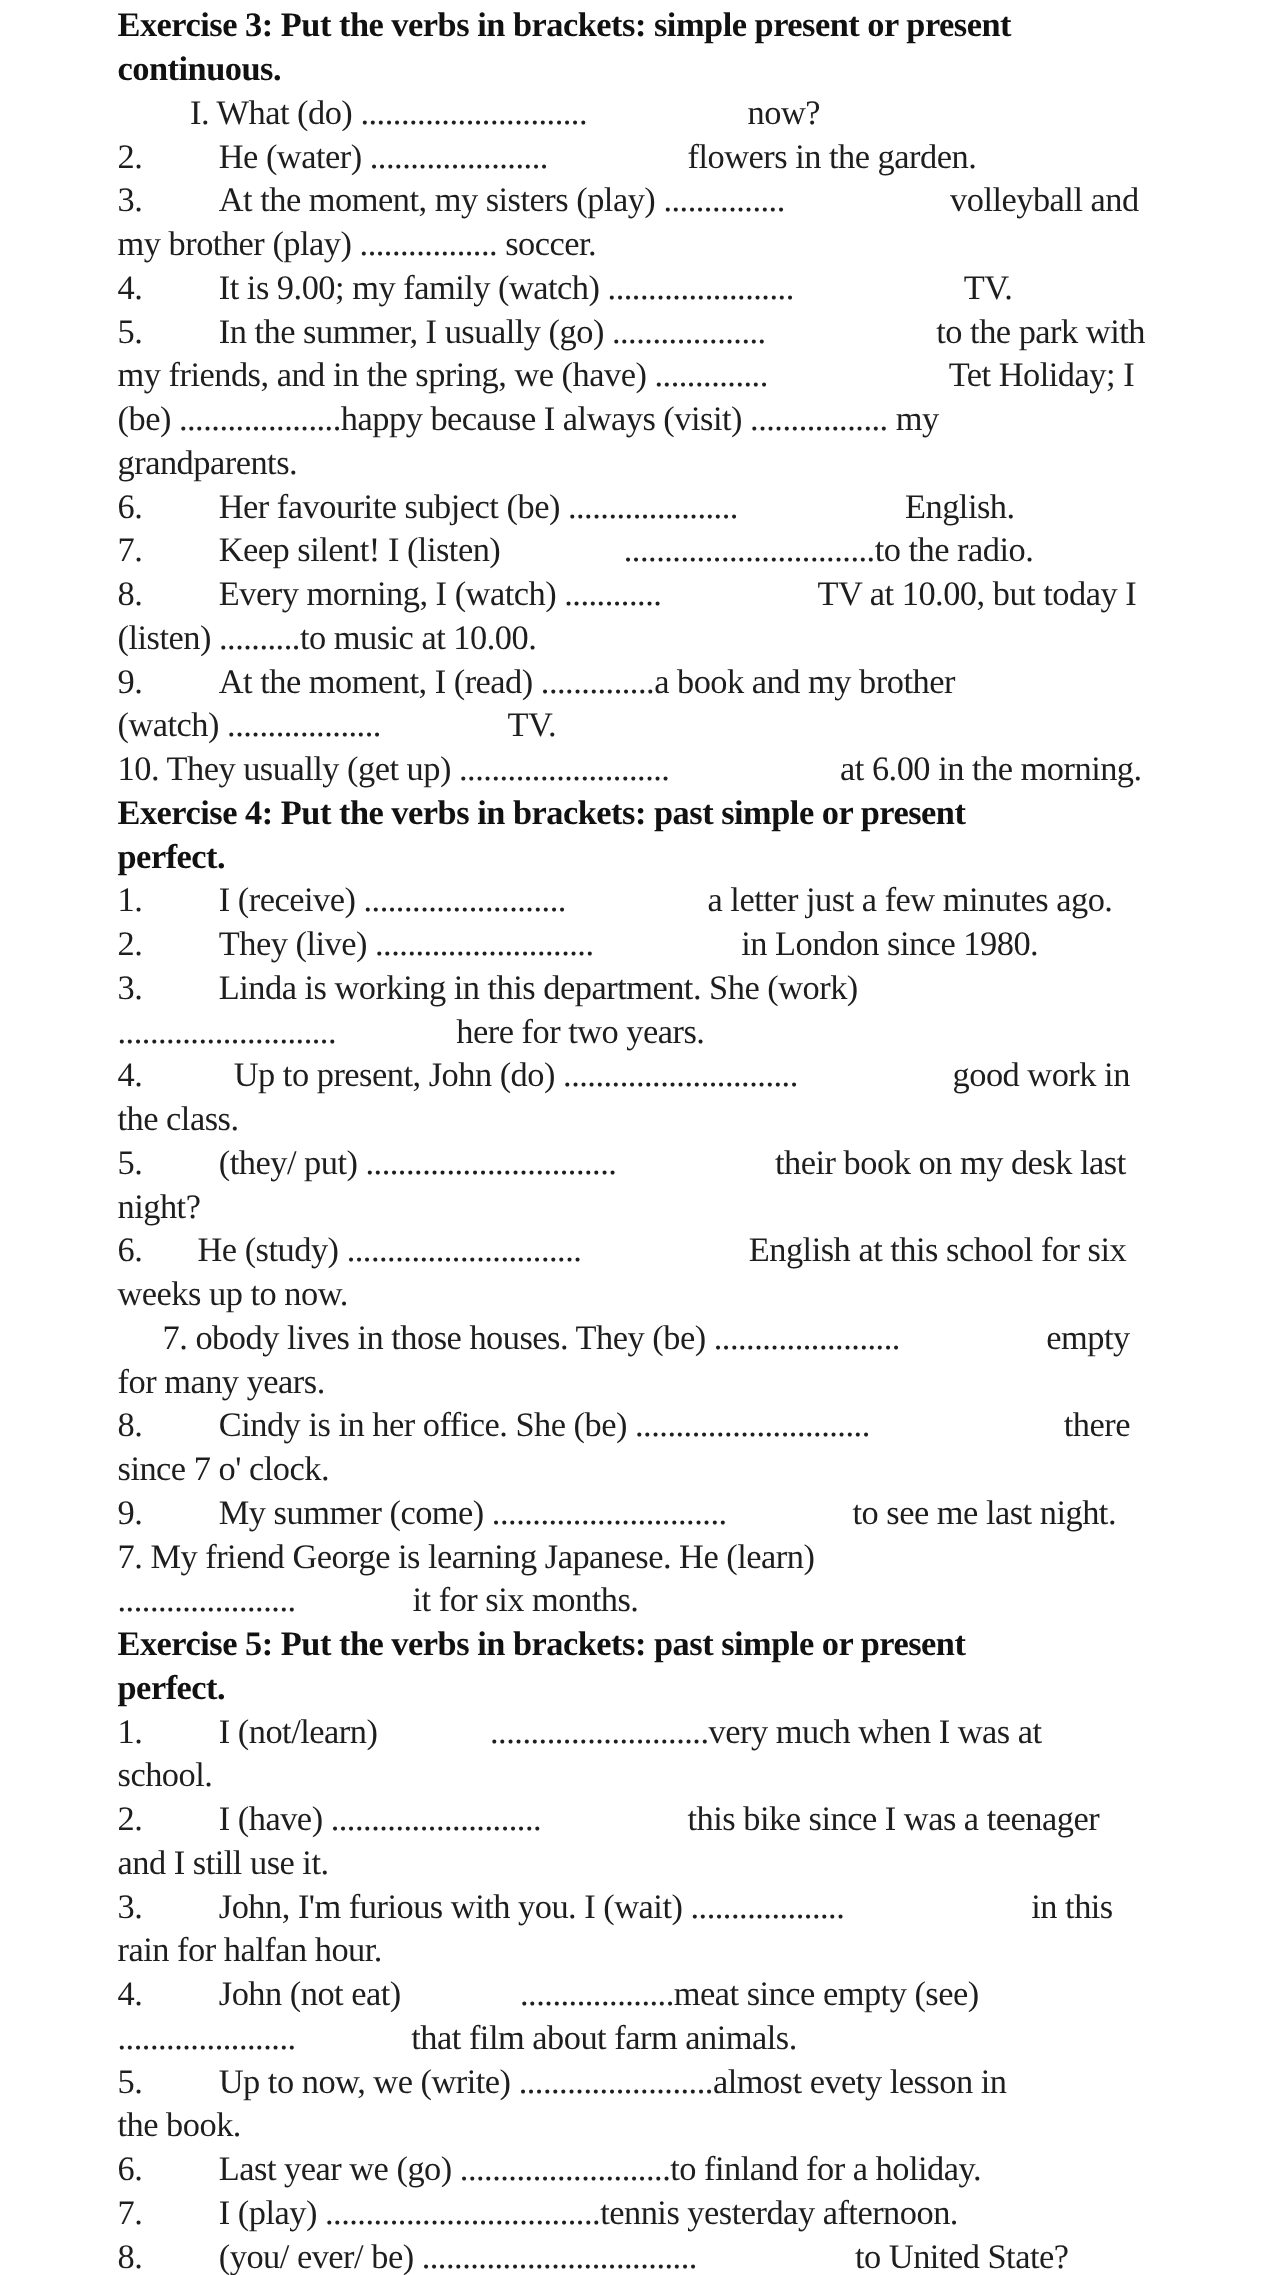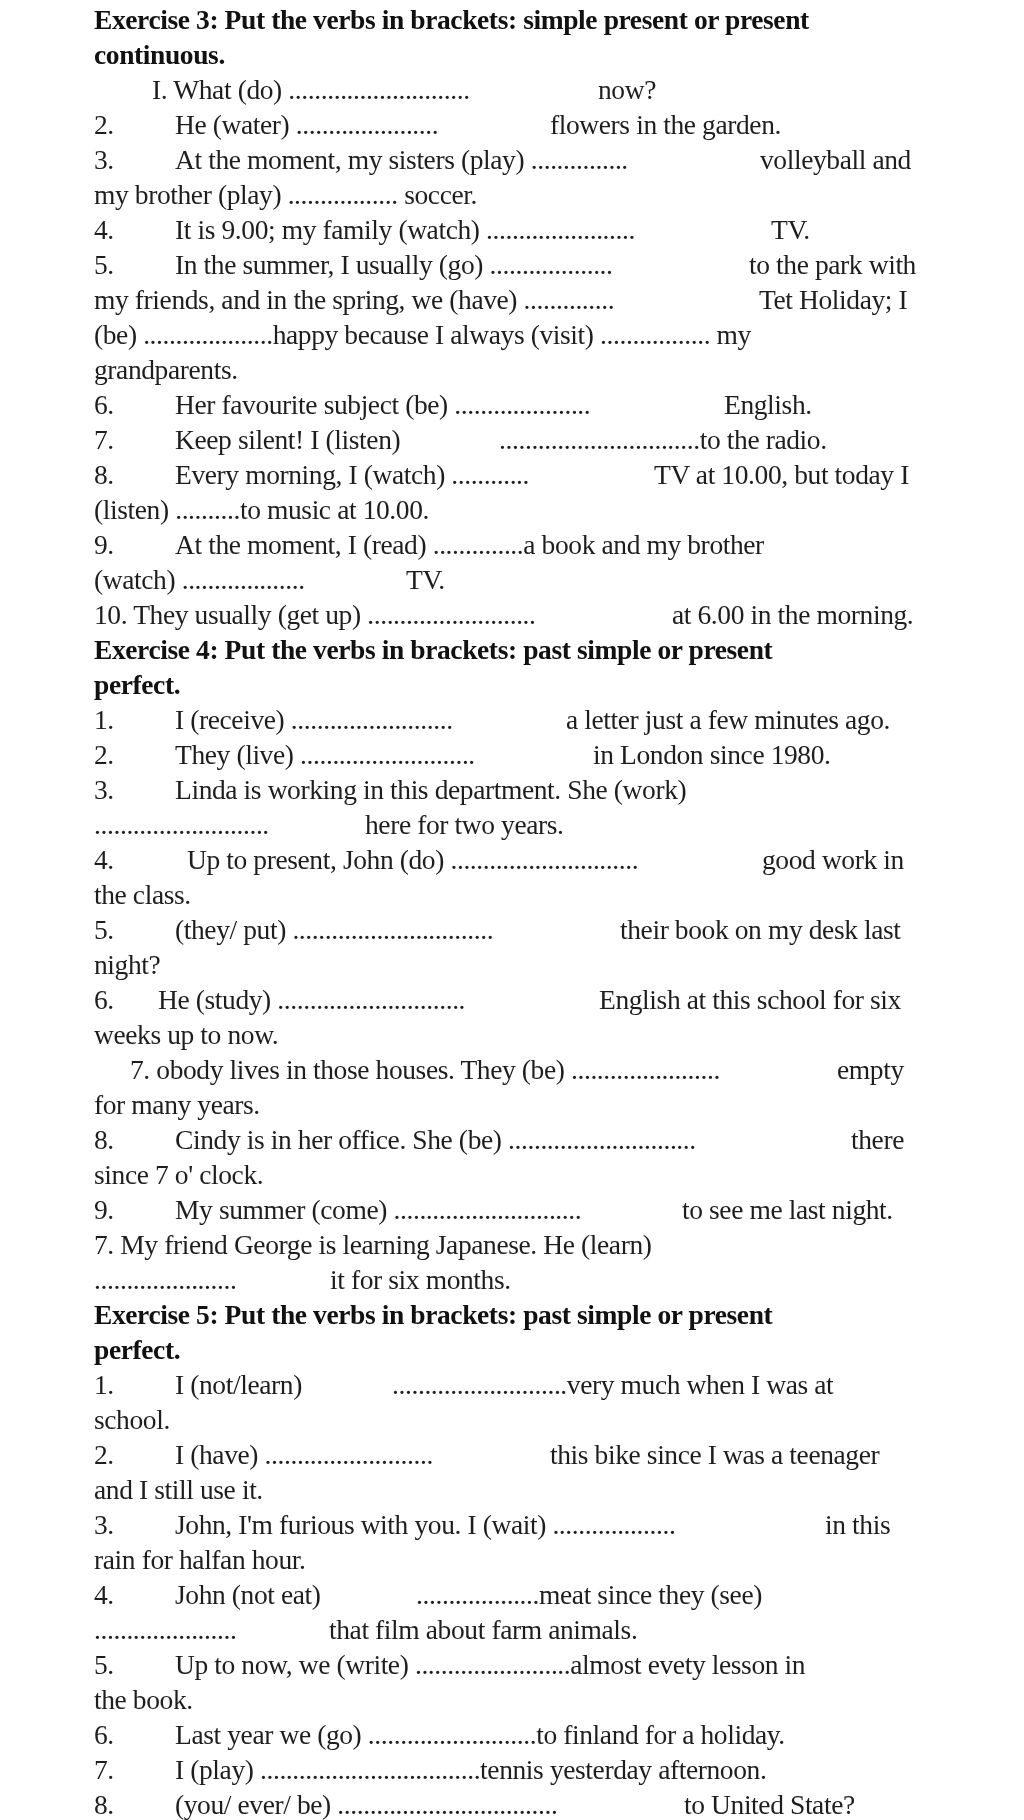--- a/index.html
+++ b/index.html
@@ -65,7 +65,7 @@
     <div class="line" style="top: 1472px;"><span class="seg" style="left: 0px;">and I still use it.</span></div>
     <div class="line" style="top: 1507px;"><span class="seg" style="left: 0px;">3.</span><span class="seg" style="left: 81px;">John, I'm furious with you. I (wait) ...................</span><span class="seg" style="left: 731px;">in this</span></div>
     <div class="line" style="top: 1542px;"><span class="seg" style="left: 0px;">rain for halfan hour.</span></div>
-    <div class="line" style="top: 1577px;"><span class="seg" style="left: 0px;">4.</span><span class="seg" style="left: 81px;">John (not eat)</span><span class="seg" style="left: 322px;">...................meat since they (see)</span></div>
+    <div class="line" style="top: 1577px;"><span class="seg" style="left: 0px;">4.</span><span class="seg" style="left: 81px;">John (not eat)</span><span class="seg" style="left: 322px;">...................meat since empty (see)</span></div>
     <div class="line" style="top: 1612px;"><span class="seg" style="left: 0px;">......................</span><span class="seg" style="left: 235px;">that film about farm animals.</span></div>
     <div class="line" style="top: 1647px;"><span class="seg" style="left: 0px;">5.</span><span class="seg" style="left: 81px;">Up to now, we (write) ........................almost evety lesson in</span></div>
     <div class="line" style="top: 1682px;"><span class="seg" style="left: 0px;">the book.</span></div>

